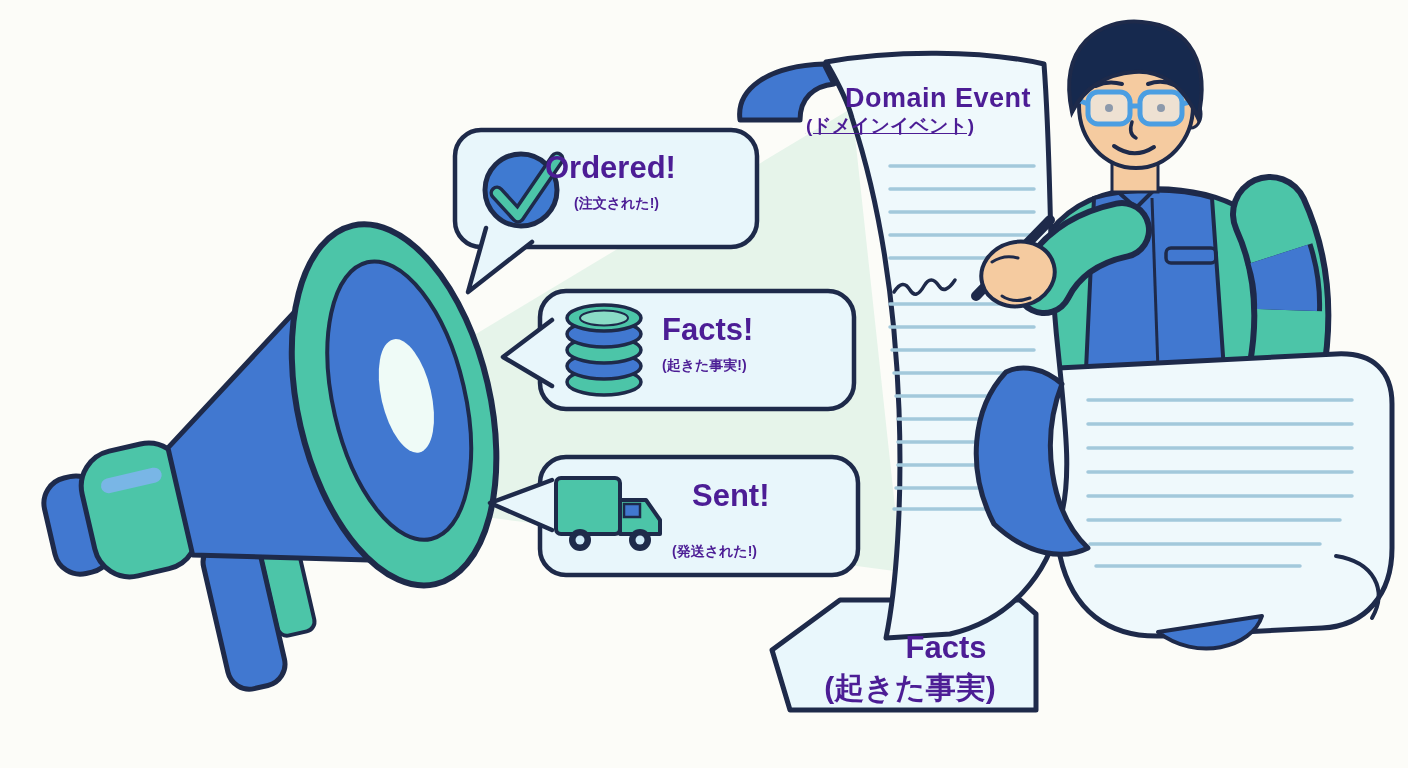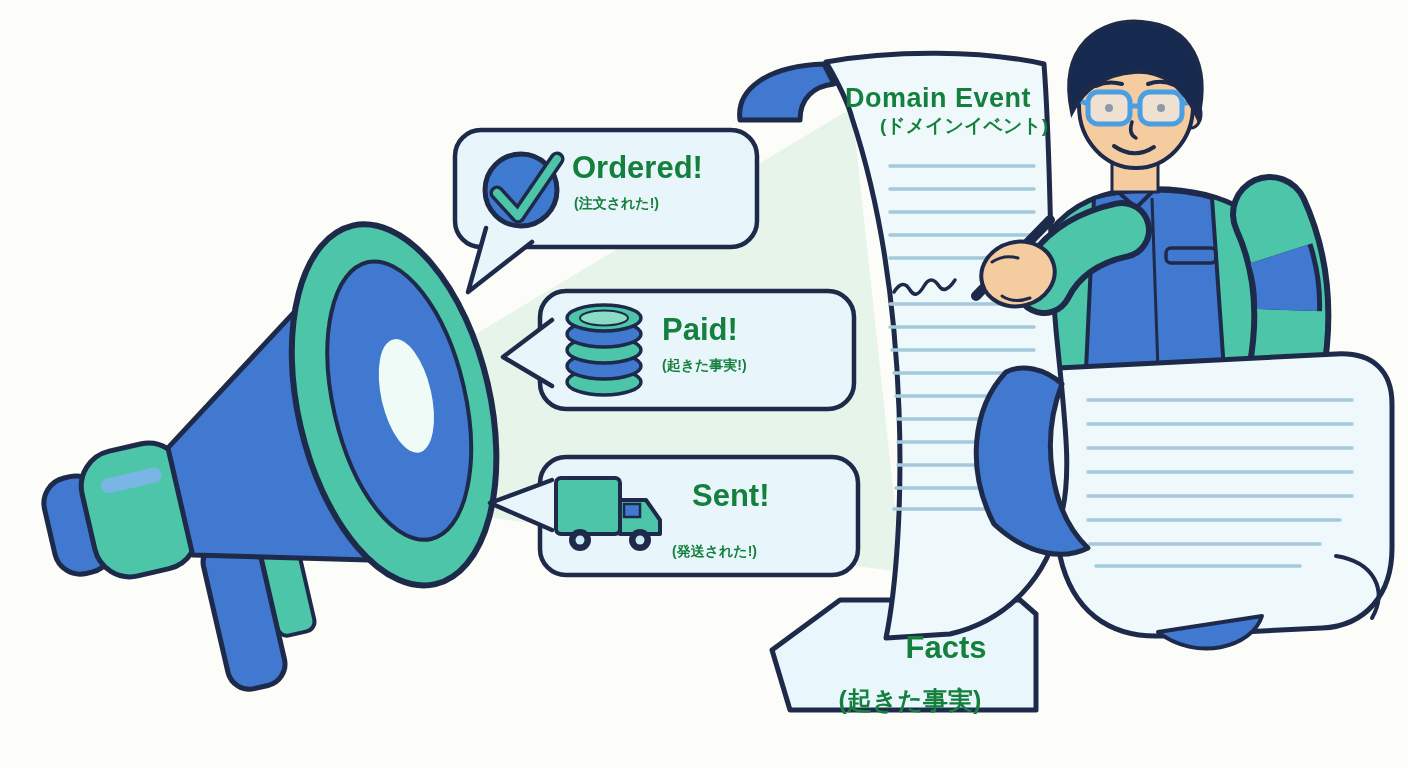--- a/index.html
+++ b/index.html
@@ -6,7 +6,7 @@
   .stage{position:relative;width:1408px;height:768px;overflow:hidden;
          background:#fcfcf8;font-family:"Liberation Sans",sans-serif;}
   .stage svg{position:absolute;left:0;top:0;}
-  .label{position:absolute;color:#15803d;line-height:1.05;white-space:nowrap;}
+  .label{position:absolute;color:#4c1d95;line-height:1.05;white-space:nowrap;}
   .en{font-weight:700;}
   .ja{font-weight:700;}
   .centered{transform:translateX(-50%);}

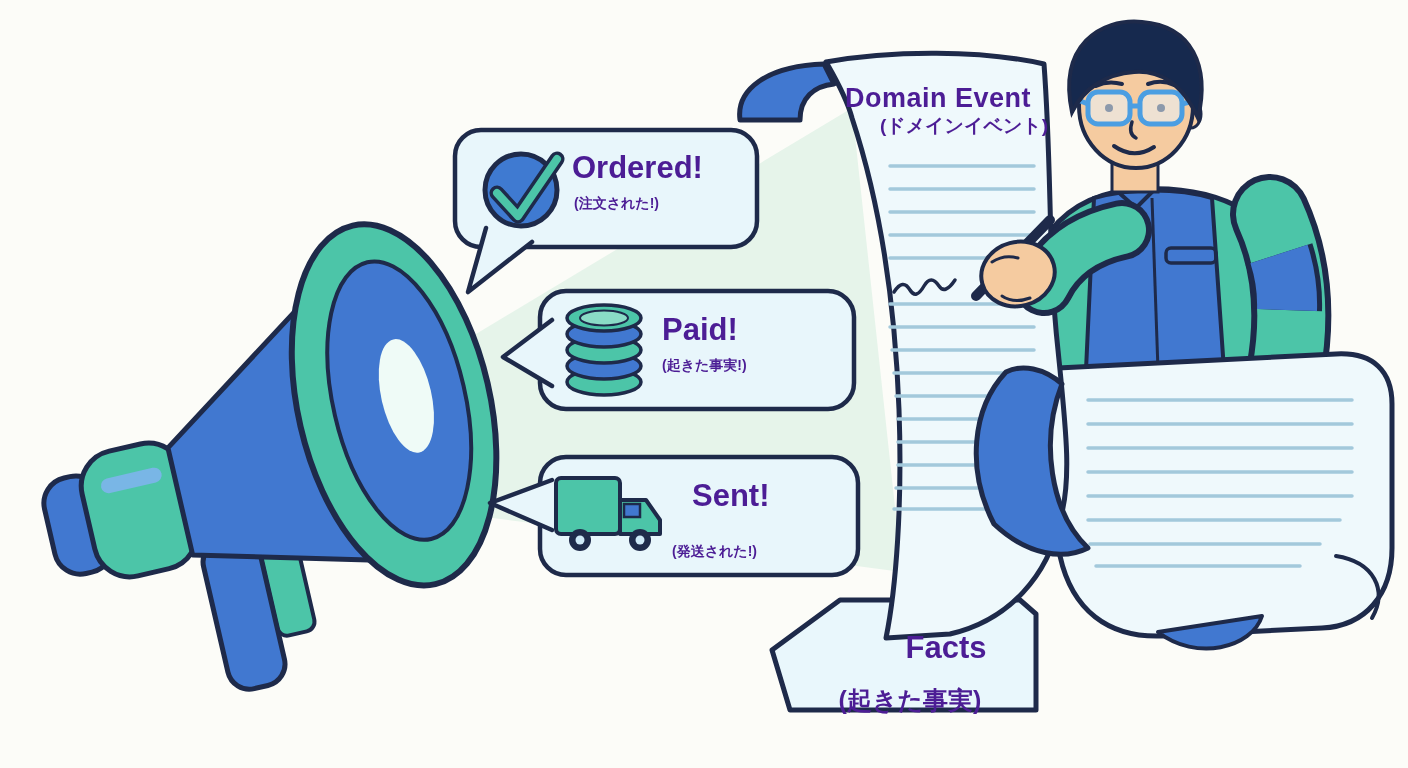--- a/index.html
+++ b/index.html
@@ -159,7 +159,7 @@
 </svg>
 
 <div class="label en fs-title centered" style="left:938px;top:84px;">Domain Event</div>
-<div class="label ja fs-title-ja centered" style="left:964px;top:116px;">(ドメインイベント)</div>
+<div class="label ja fs-title-ja centered" style="left:890px;top:116px;text-decoration:underline;">(ドメインイベント)</div>
 
 <div class="label en fs-event" style="left:572px;top:152px;">Ordered!</div>
 <div class="label ja fs-event-ja" style="left:574px;top:196px;">(注文された!)</div>

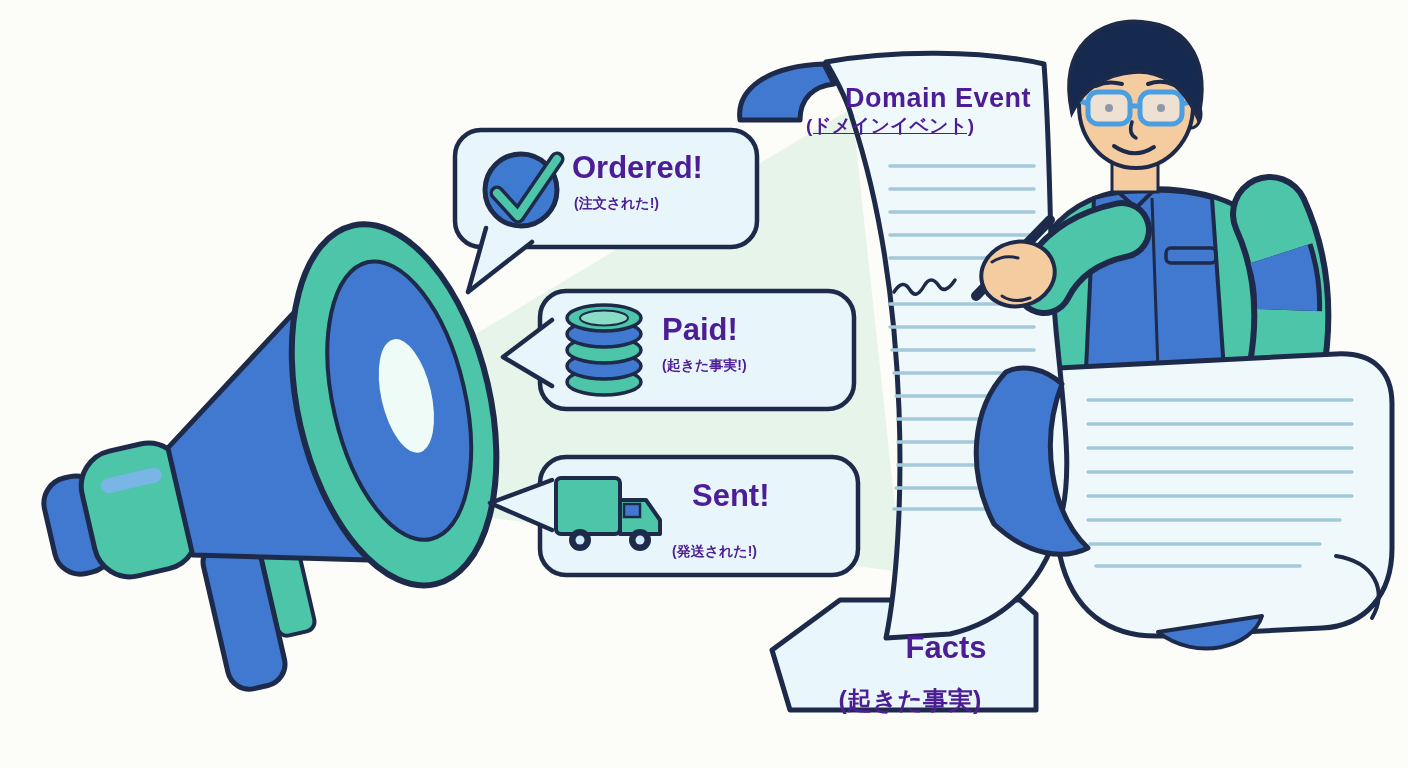--- a/index.html
+++ b/index.html
@@ -161,7 +161,7 @@
 <div class="label en fs-title centered" style="left:938px;top:84px;">Domain Event</div>
 <div class="label ja fs-title-ja centered" style="left:890px;top:116px;text-decoration:underline;">(ドメインイベント)</div>
 
-<div class="label en fs-event" style="left:572px;top:152px;">Ordered!</div>
+<div class="label en fs-event" style="left:545px;top:152px;">Ordered!</div>
 <div class="label ja fs-event-ja" style="left:574px;top:196px;">(注文された!)</div>
 
 <div class="label en fs-event" style="left:662px;top:314px;">Paid!</div>

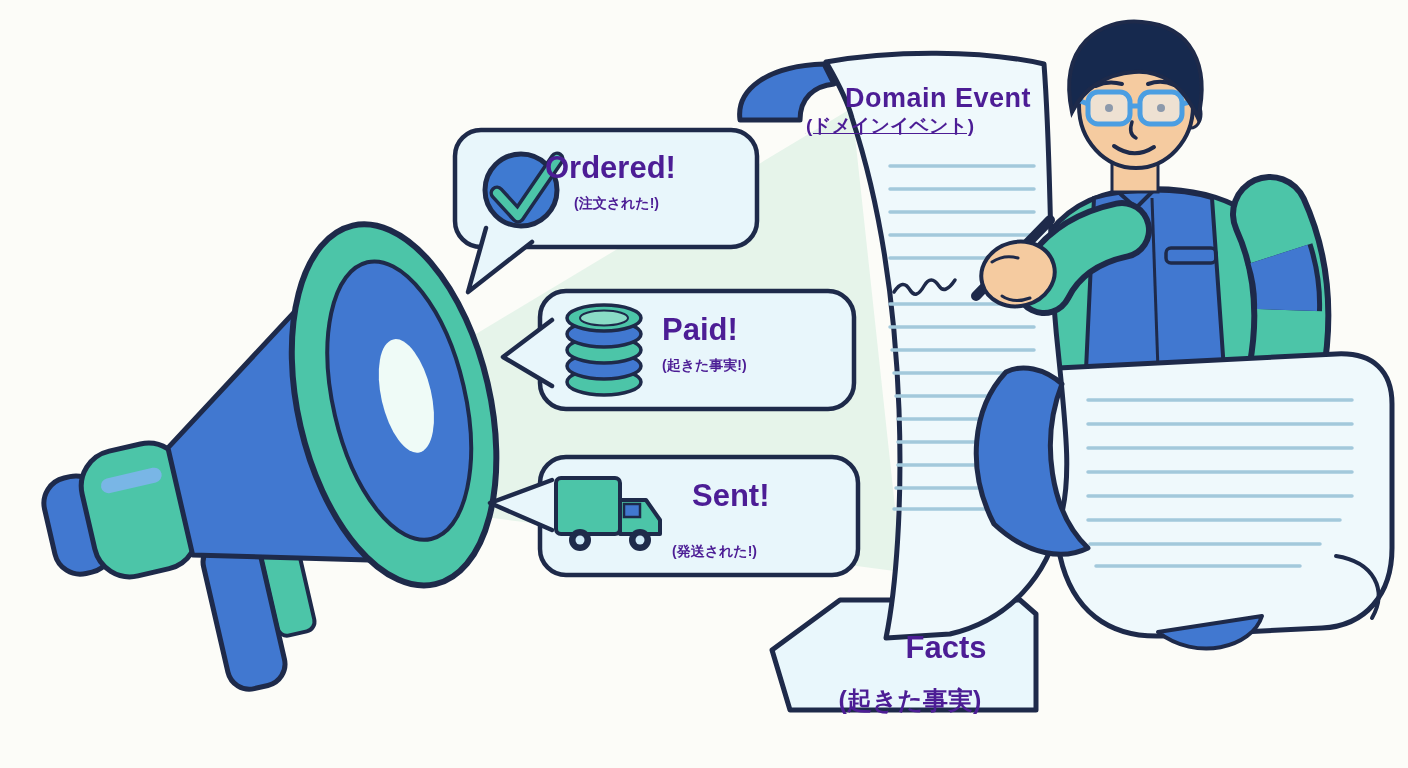--- a/index.html
+++ b/index.html
@@ -164,7 +164,7 @@
 <div class="label en fs-event" style="left:545px;top:152px;">Ordered!</div>
 <div class="label ja fs-event-ja" style="left:574px;top:196px;">(注文された!)</div>
 
-<div class="label en fs-event" style="left:662px;top:314px;">Paid!</div>
+<div class="label en fs-event" style="left:662px;top:314px;">Facts!</div>
 <div class="label ja fs-event-ja" style="left:662px;top:358px;">(起きた事実!)</div>
 
 <div class="label en fs-event" style="left:692px;top:480px;">Sent!</div>

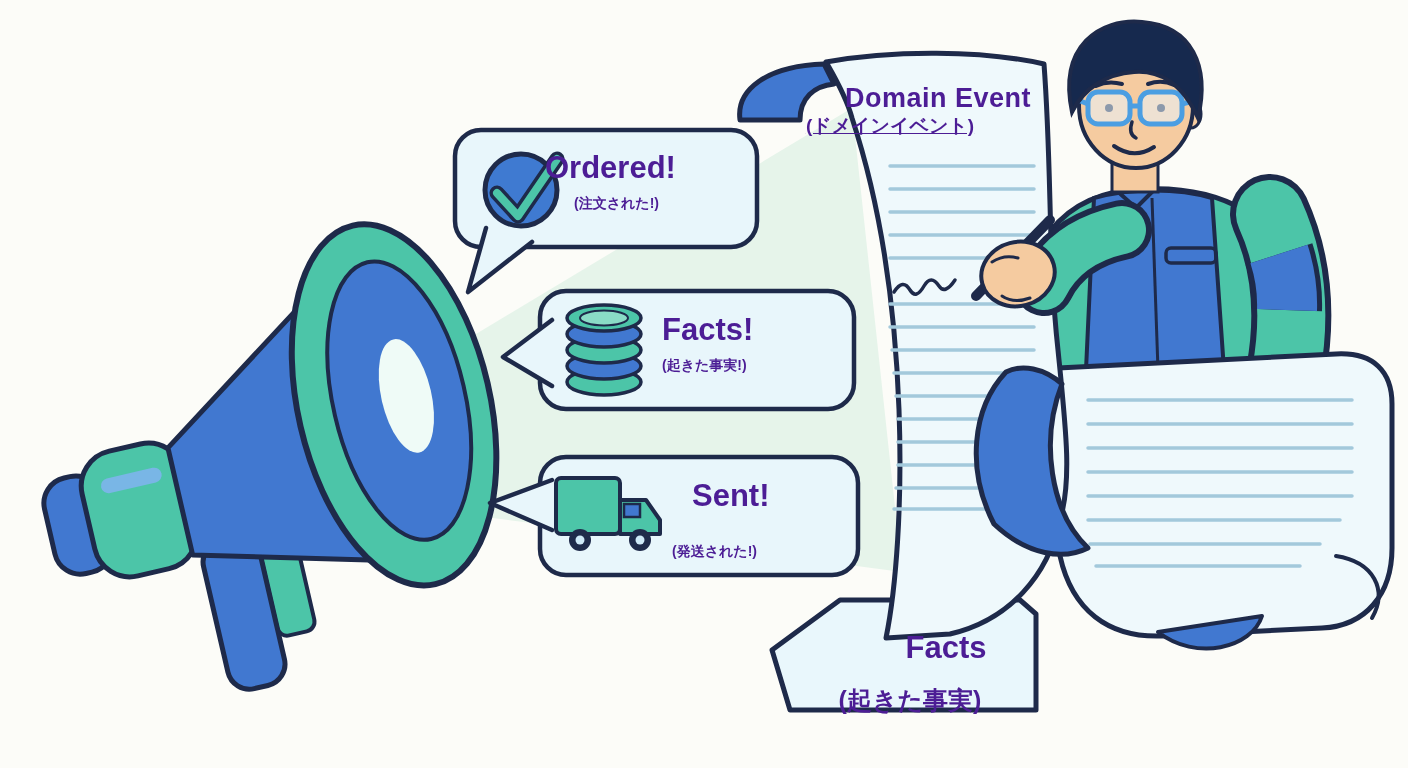--- a/index.html
+++ b/index.html
@@ -15,7 +15,7 @@
   .fs-event{font-size:31px;}
   .fs-event-ja{font-size:14px;}
   .fs-facts{font-size:31px;}
-  .fs-facts-ja{font-size:25px;margin-top:15px;}
+  .fs-facts-ja{font-size:30px;}
 </style>
 </head>
 <body>

